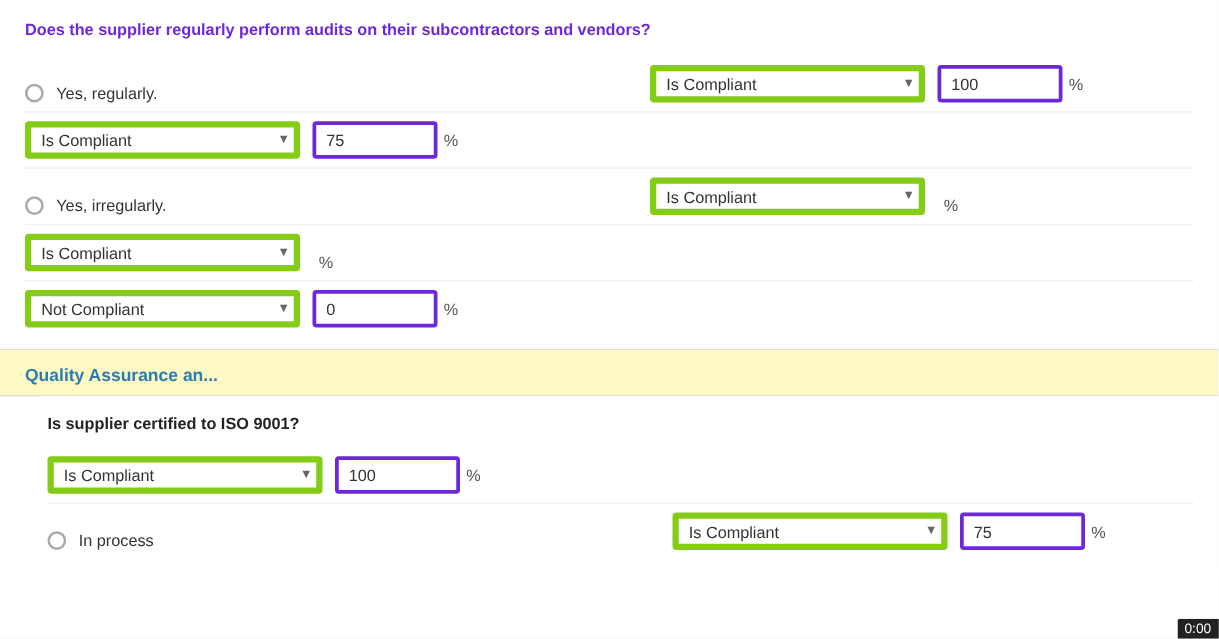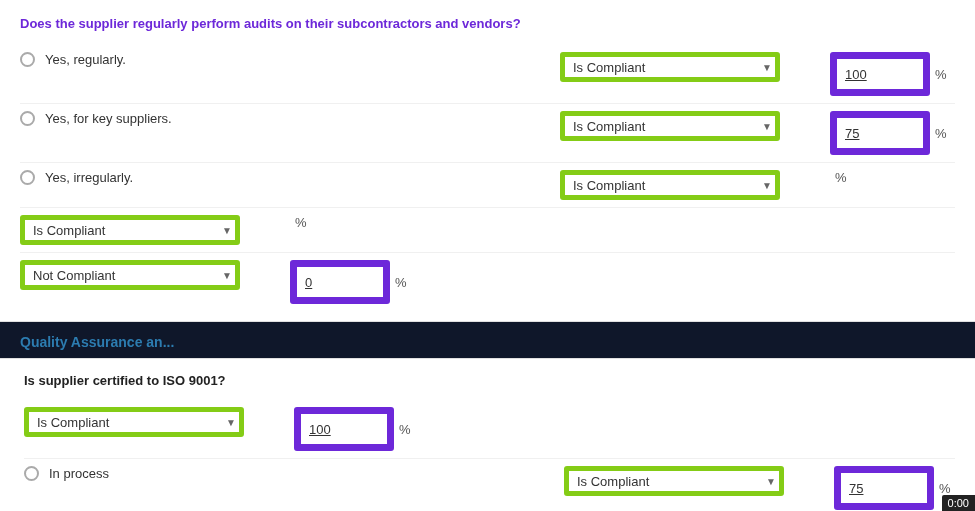--- a/index.html
+++ b/index.html
@@ -28,10 +28,9 @@
     }
     .row {
       display: flex;
-      align-items: flex-start;
+      align-items: flex-end;
       padding: 7px 0;
       border-bottom: 1px solid #f0f0f0;
-      gap: 40px;
     }
     .row:last-child {
       border-bottom: none;

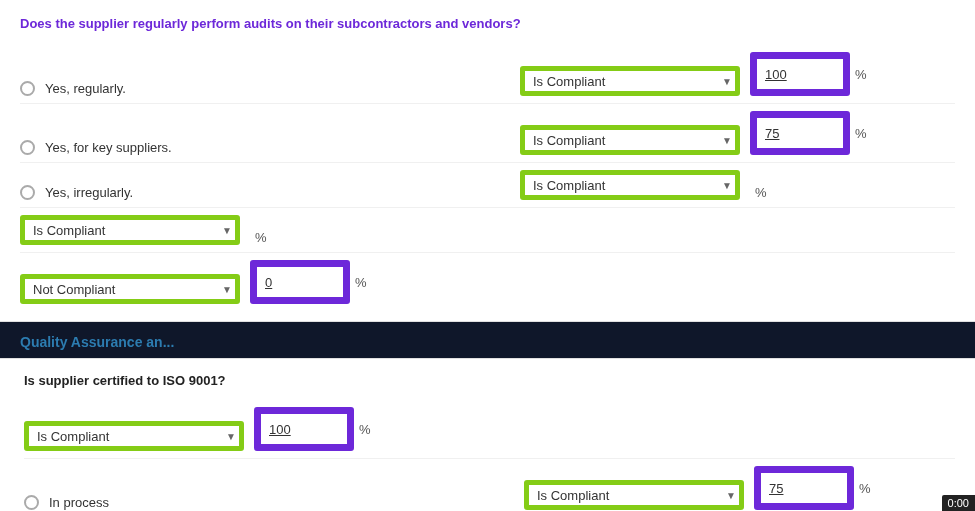--- a/index.html
+++ b/index.html
@@ -90,14 +90,13 @@
     }
     .percent-input {
       width: 100px;
-      height: 44px;
-      border: 7px solid #6d28d9;
+      height: 30px;
+      border: 3px solid #6d28d9;
       border-radius: 3px;
       font-size: 13px;
       padding: 0 8px;
       color: #333;
       background: #fff;
-      text-decoration: underline;
     }
     .percent-sign {
       margin-left: 5px;

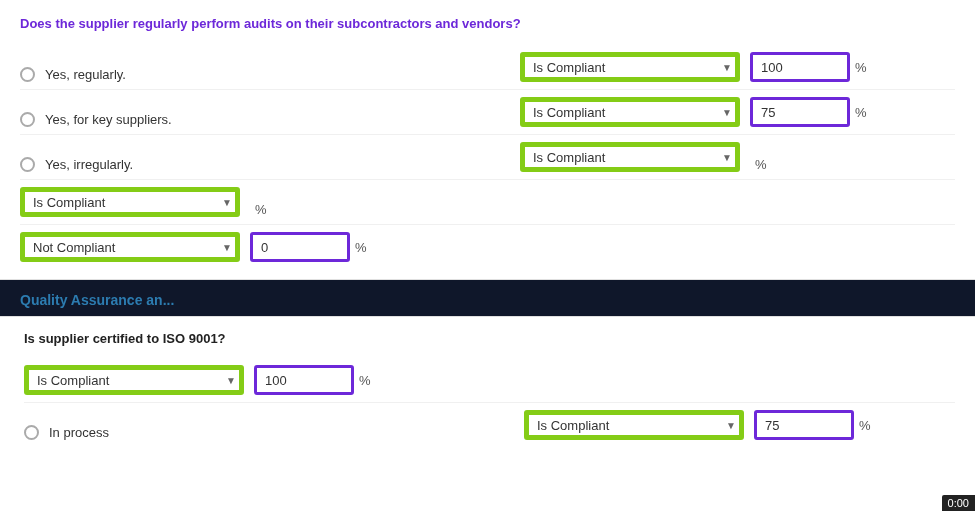--- a/index.html
+++ b/index.html
@@ -152,10 +152,6 @@
           </div>
         </div>
         <div class="row">
-          <div class="radio-label">
-            <span class="radio-circle"></span>
-            <span class="label-text">Yes, for key suppliers.</span>
-          </div>
           <div class="select-wrapper"><select class="compliance-select"><option value="Is Compliant">Is Compliant</option><option value="Not Compliant">Not Compliant</option><option value="Partially Compliant">Partially Compliant</option></select><span class="select-arrow">▼</span></div>
           <div class="percent-input-wrapper">
             <input type="text" class="percent-input" value="75" style="">

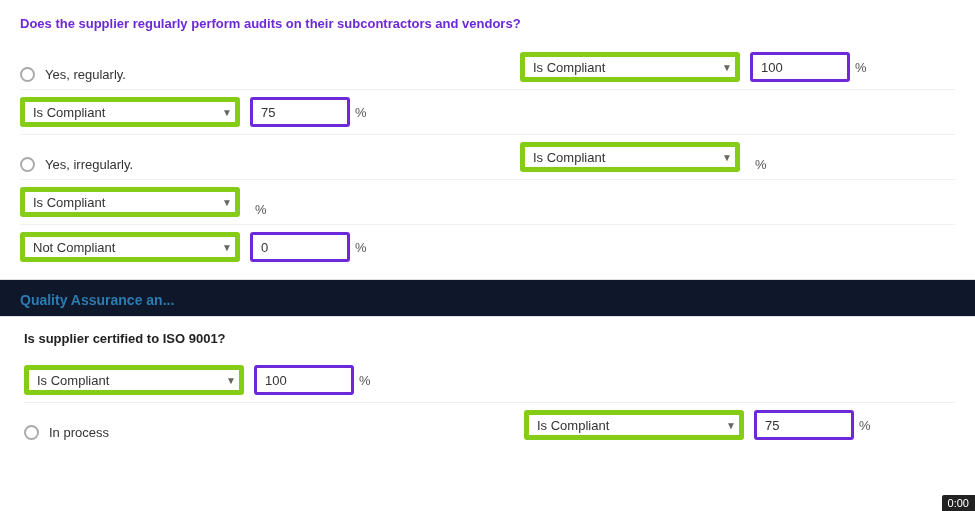--- a/index.html
+++ b/index.html
@@ -108,7 +108,7 @@
       font-weight: bold;
       color: #2c7cb0;
       padding: 12px 20px 8px 20px;
-      background: #0f172a;
+      background: #fef9c3;
       border-bottom: 1px solid #e0e0e0;
     }
     .subsection {

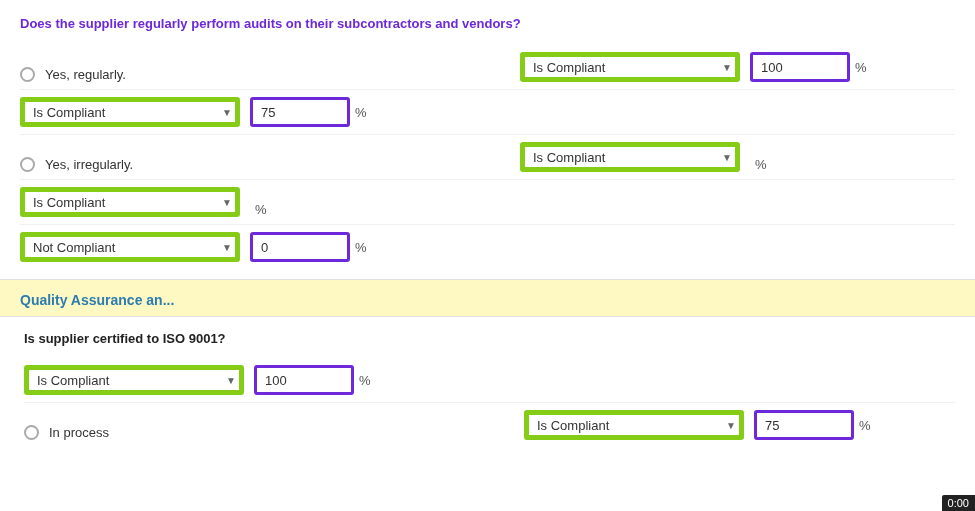--- a/index.html
+++ b/index.html
@@ -113,7 +113,8 @@
     }
     .subsection {
       background: #fff;
-      padding: 14px 20px 10px 24px;
+      padding: 14px 20px 10px 2px;
+      margin-left: 36px;
     }
     .subsection-title {
       font-size: 13px;

